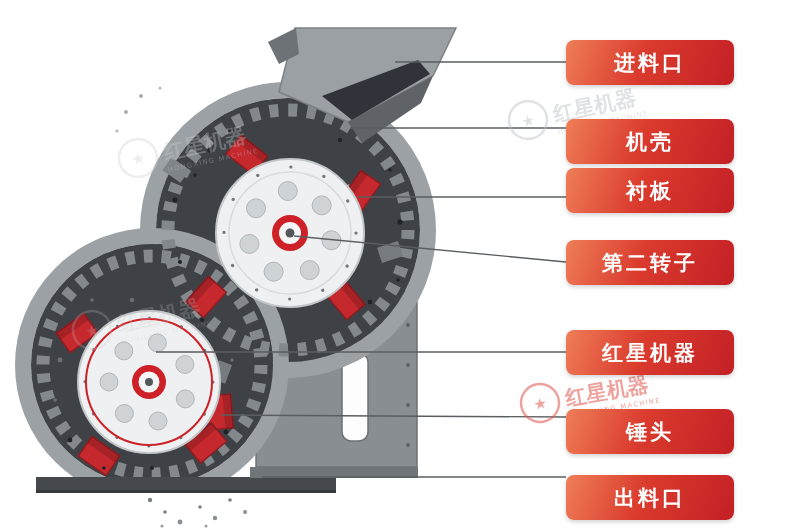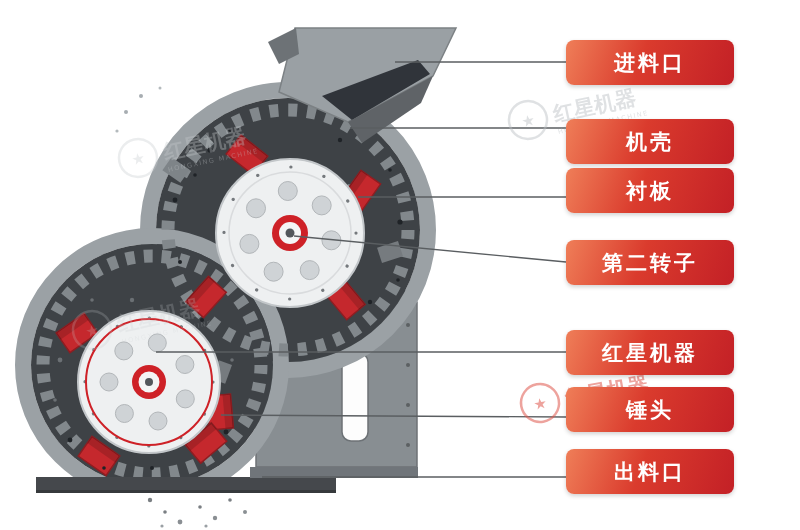--- a/index.html
+++ b/index.html
@@ -215,7 +215,7 @@
     <div class="label" style="top:168px">衬板</div>
     <div class="label" style="top:240px">第二转子</div>
     <div class="label" style="top:330px">红星机器</div>
-    <div class="label" style="top:387px">锤头</div>
+    <div class="label" style="top:409px">锤头</div>
     <div class="label" style="top:449px">出料口</div>
   </div>
 

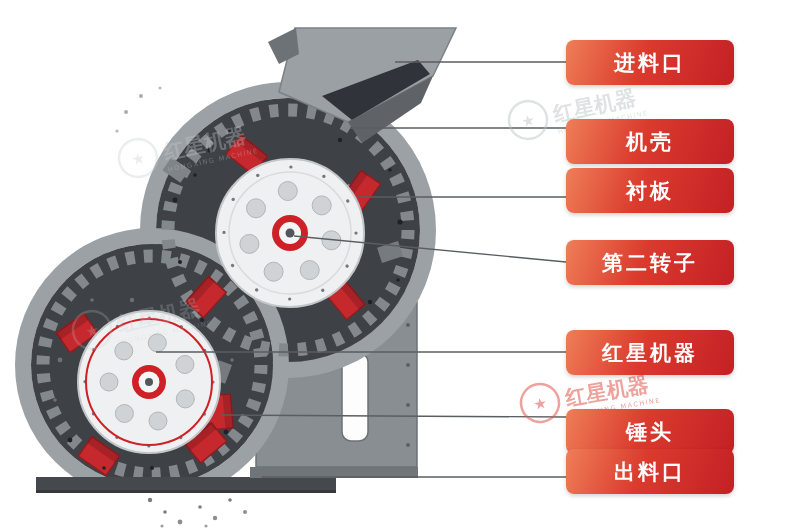--- a/index.html
+++ b/index.html
@@ -216,7 +216,7 @@
     <div class="label" style="top:240px">第二转子</div>
     <div class="label" style="top:330px">红星机器</div>
     <div class="label" style="top:409px">锤头</div>
-    <div class="label" style="top:449px">出料口</div>
+    <div class="label" style="top:475px">出料口</div>
   </div>
 
 </div>

